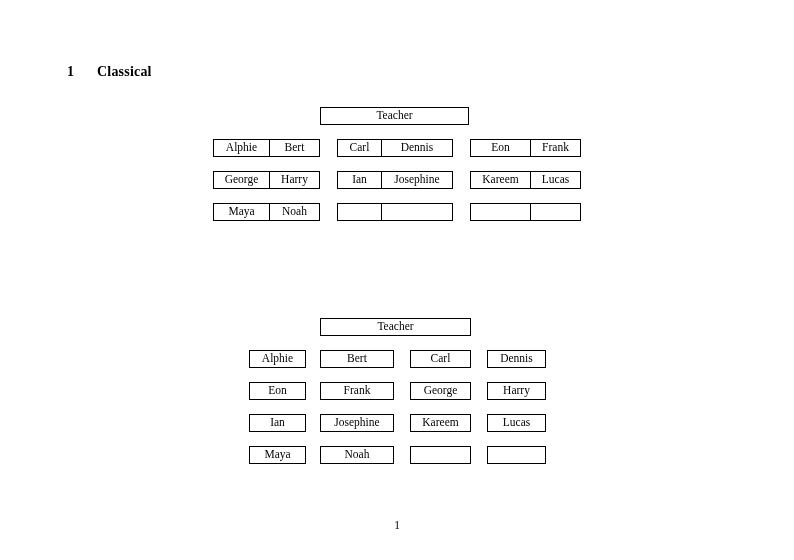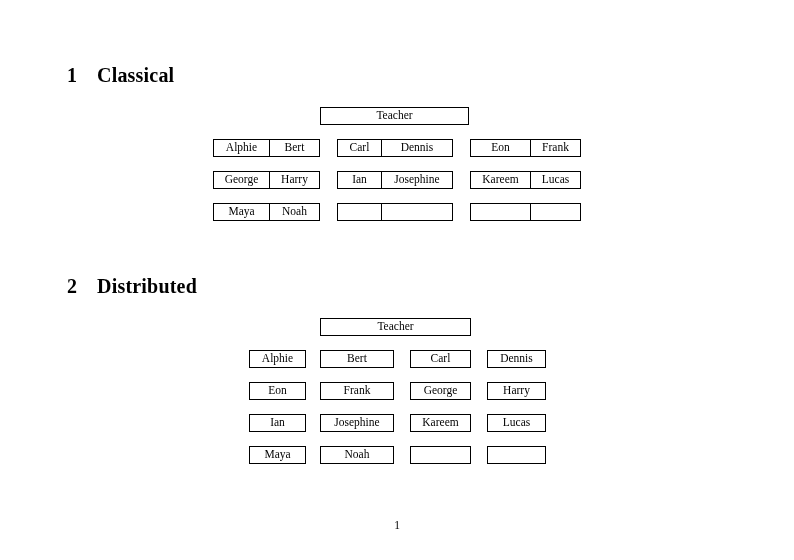--- a/index.html
+++ b/index.html
@@ -27,7 +27,7 @@
   .section-heading {
     position: absolute;
     font-weight: bold;
-    font-size: 20px;
+    font-size: 14px;
     letter-spacing: 0.2px;
     white-space: nowrap;
   }

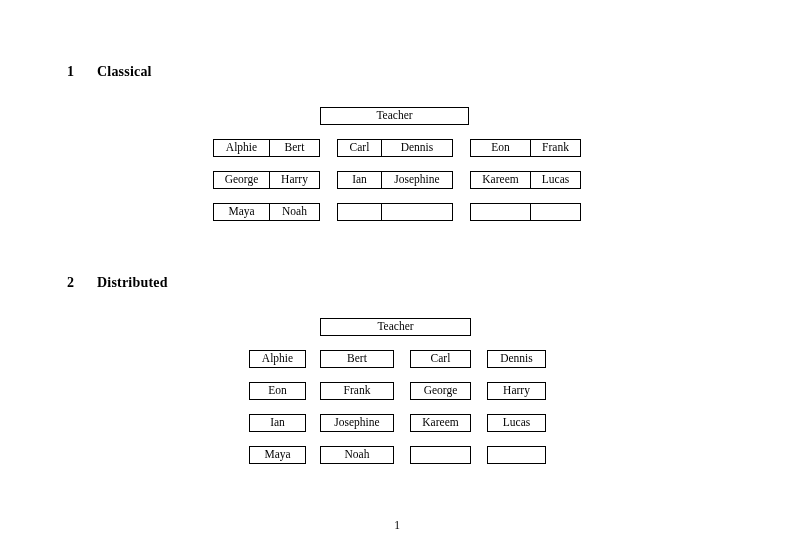--- a/index.html
+++ b/index.html
@@ -142,9 +142,6 @@
     <div class="cell" style="flex: 1 1 auto;"></div>
   </div>
 
-  <div class="section-heading" id="heading-distributed">
-    <span class="sec-num">2</span><span class="sec-title">Distributed</span>
-  </div>
 
   <div class="node-box" id="s2-root" style="left: 320px; top: 318px; width: 151px;">Teacher</div>
 

